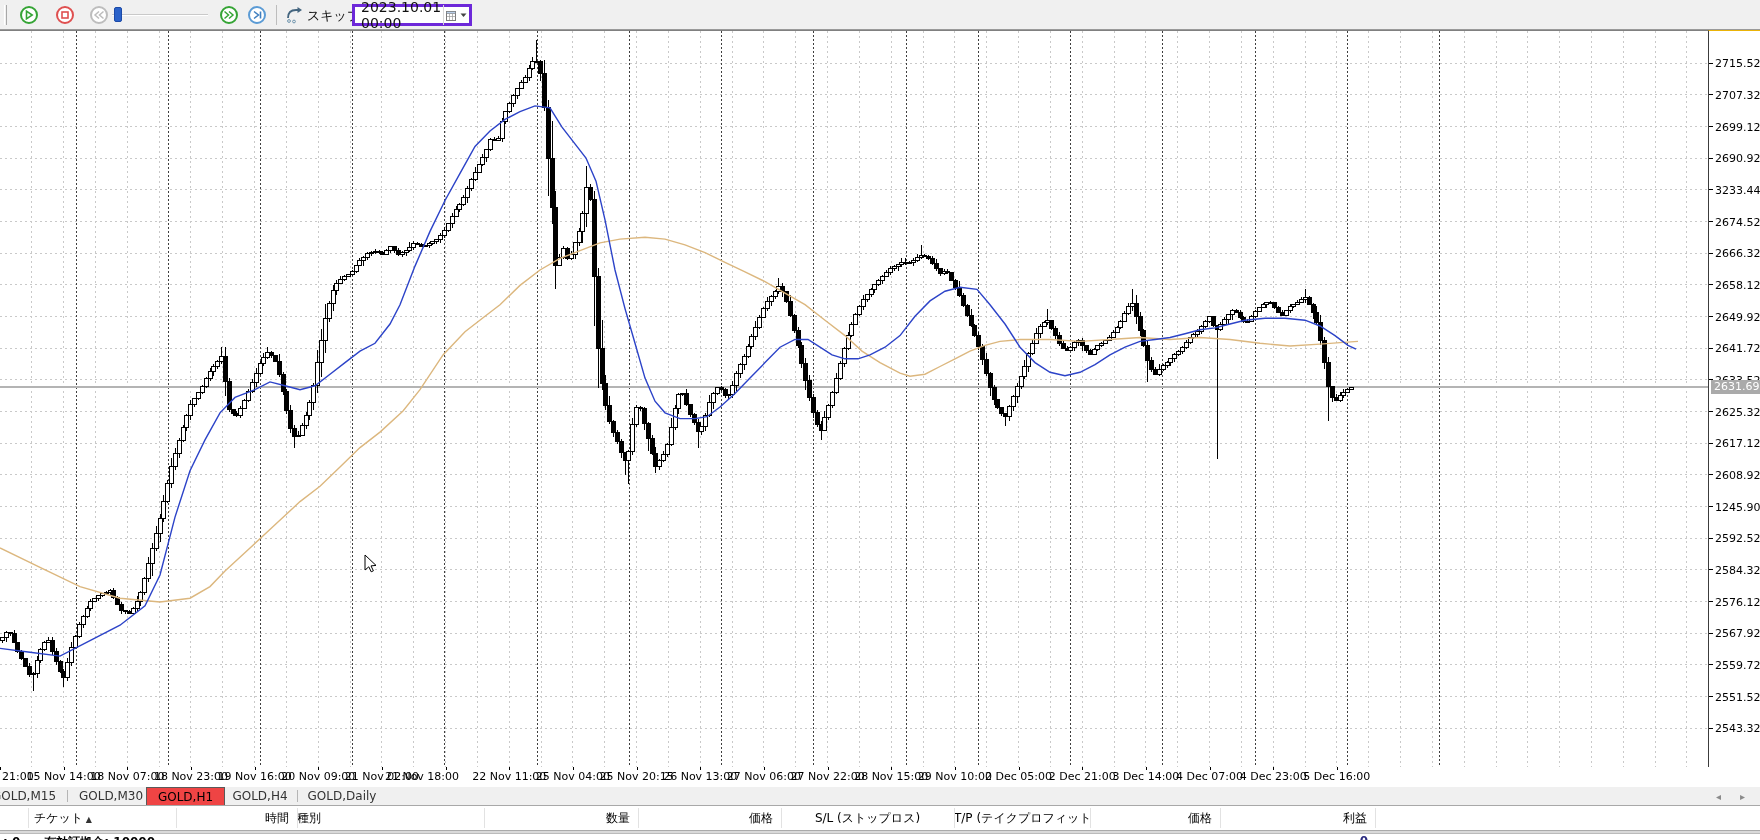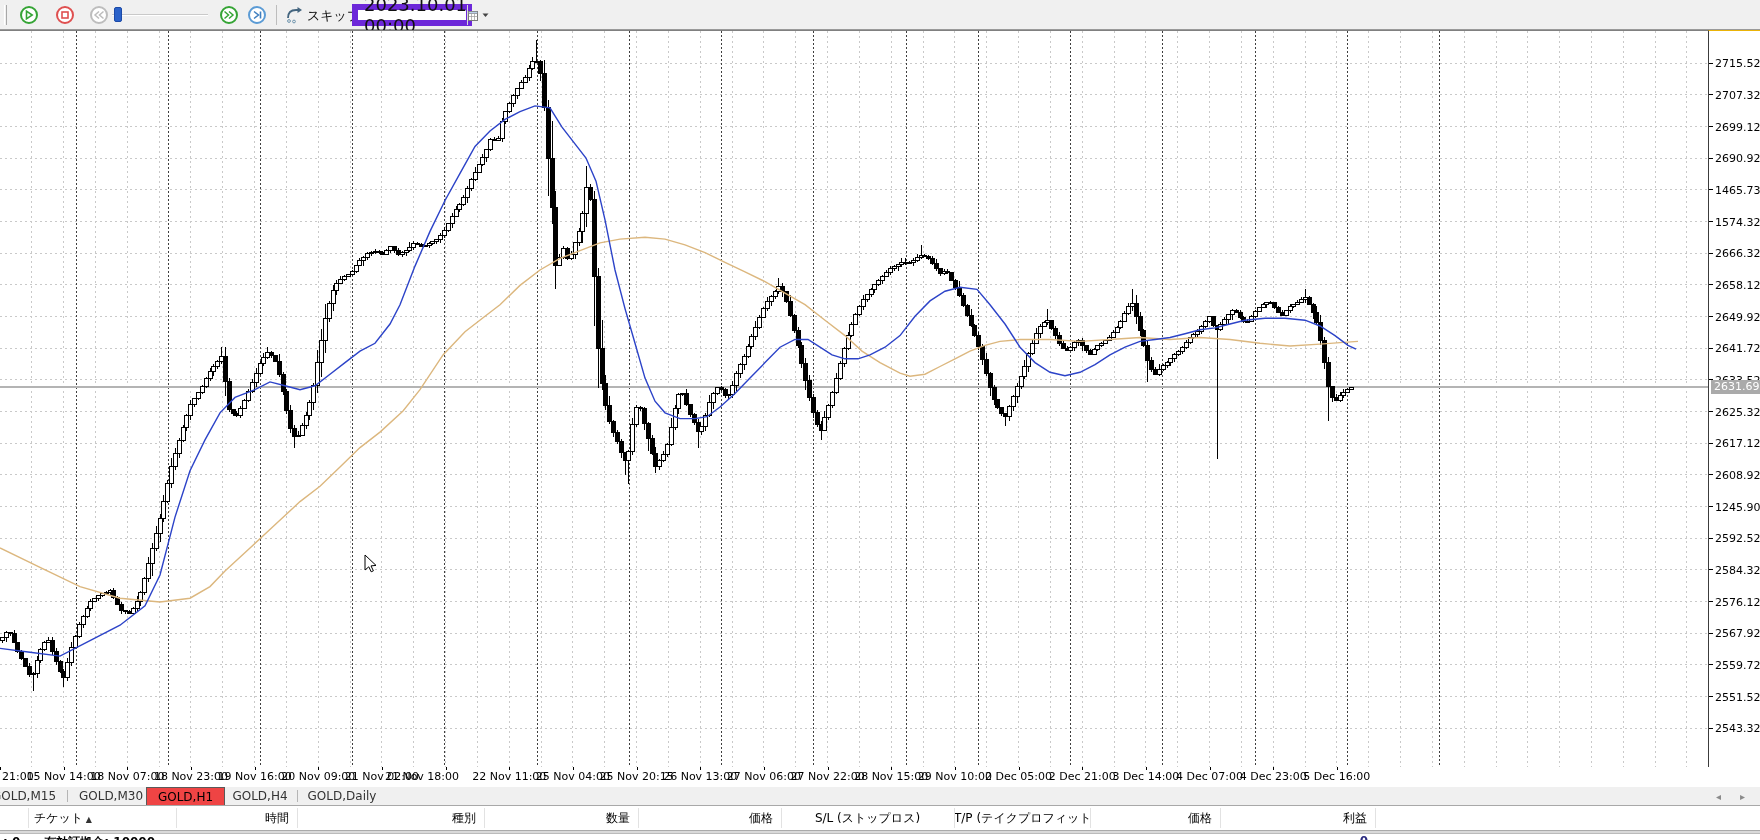--- a/index.html
+++ b/index.html
@@ -17,7 +17,7 @@
   .tb-sep { position:absolute; top:5px; width:1px; height:20px; background:#bdbdbd; }
   #skip-label { position:absolute; left:307px; top:7px; font-size:13px; color:#111; }
   #date-box { position:absolute; left:352px; top:4px; width:120px; height:22px;
-    background:#fff; border:6px solid #6d28d9; font-size:18px; color:#111;
+    background:#fff; border:3px solid #6d28d9; font-size:14px; color:#111;
     display:flex; align-items:center; }
   #date-box .val { padding-left:6px; flex:1; }
   #date-box .cal { width:26px; height:20px; display:flex; align-items:center; justify-content:center;

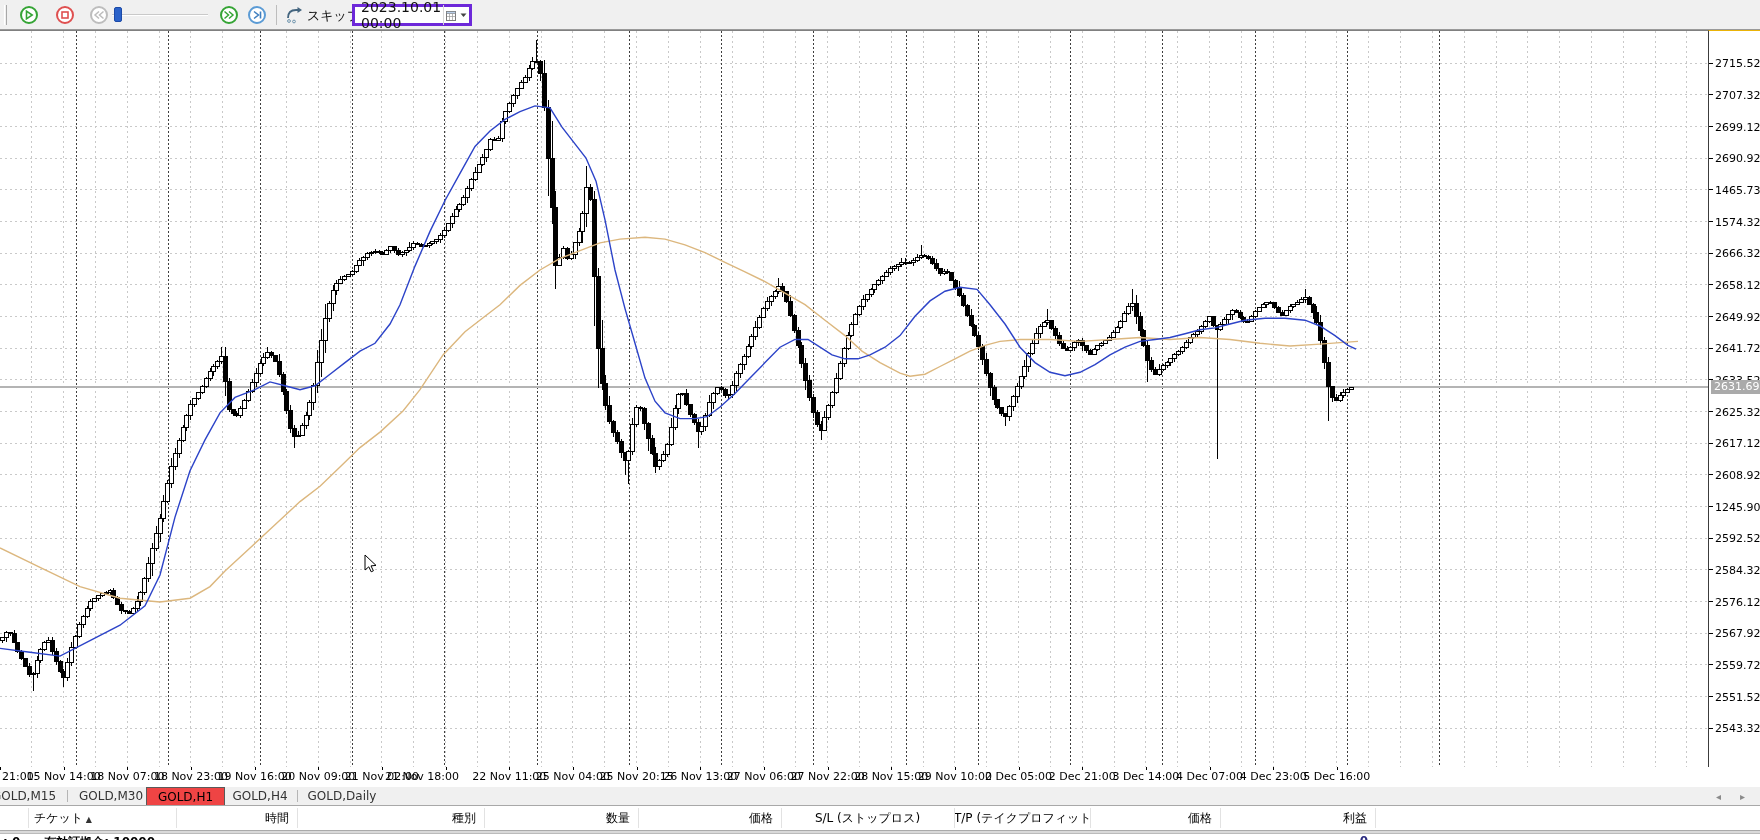--- a/index.html
+++ b/index.html
@@ -944,7 +944,7 @@
       <div class="pa-tick" style="top: 126.78px;"></div>
       <div class="pa-label" style="top: 127.28px;">2690.92</div>
       <div class="pa-tick" style="top: 158.44px;"></div>
-      <div class="pa-label" style="top: 158.94px;">1465.73</div>
+      <div class="pa-label" style="top: 158.94px;">3233.44</div>
       <div class="pa-tick" style="top: 190.1px;"></div>
       <div class="pa-label" style="top: 190.6px;">1574.32</div>
       <div class="pa-tick" style="top: 221.76px;"></div>

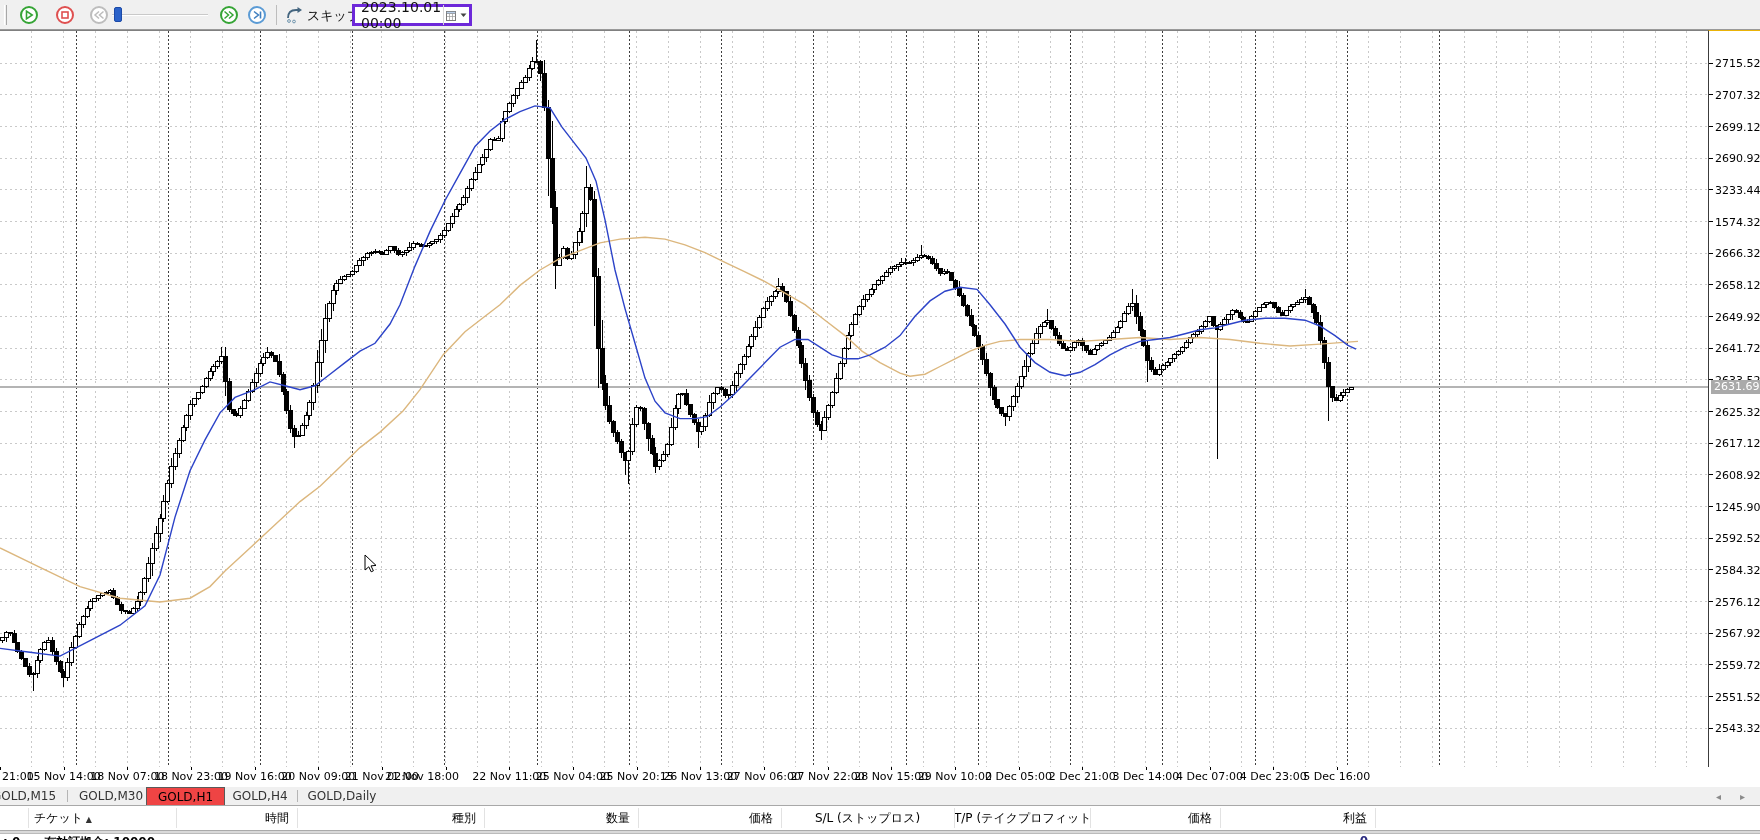--- a/index.html
+++ b/index.html
@@ -946,7 +946,7 @@
       <div class="pa-tick" style="top: 158.44px;"></div>
       <div class="pa-label" style="top: 158.94px;">3233.44</div>
       <div class="pa-tick" style="top: 190.1px;"></div>
-      <div class="pa-label" style="top: 190.6px;">1574.32</div>
+      <div class="pa-label" style="top: 190.6px;">2674.52</div>
       <div class="pa-tick" style="top: 221.76px;"></div>
       <div class="pa-label" style="top: 222.26px;">2666.32</div>
       <div class="pa-tick" style="top: 253.42px;"></div>

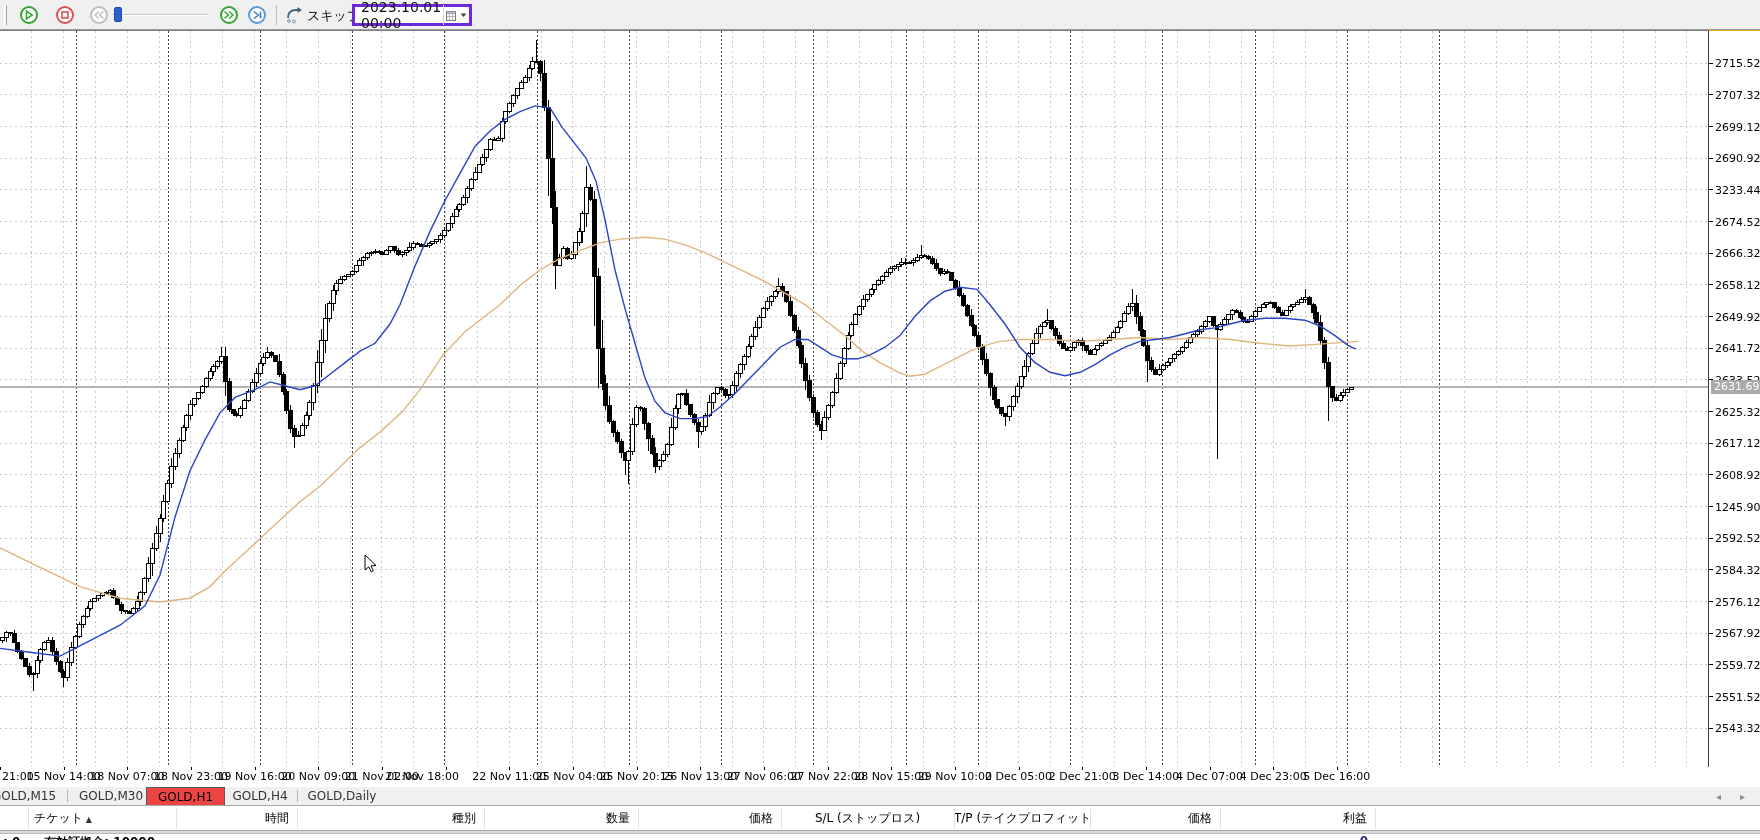--- a/index.html
+++ b/index.html
@@ -1044,7 +1044,7 @@
   <div id="table-header">
       <div class="th-cell" style="left: 34px; width: 60px; text-align: left;">チケット<span style="font-size: 8px; color: rgb(51, 51, 51);"> ▲</span></div>
       <div class="th-cell" style="left: 176px; width: 113px; text-align: right;">時間</div>
-      <div class="th-cell" style="left: 297px; width: 179px; text-align: right;">種別</div>
+      <div class="th-cell" style="left: 297px; width: 179px; text-align: left;">種別</div>
       <div class="th-cell" style="left: 484px; width: 146px; text-align: right;">数量</div>
       <div class="th-cell" style="left: 638px; width: 135px; text-align: right;">価格</div>
       <div class="th-cell" style="left: 781px; width: 173px; text-align: center;">S/L (ストップロス)</div>

